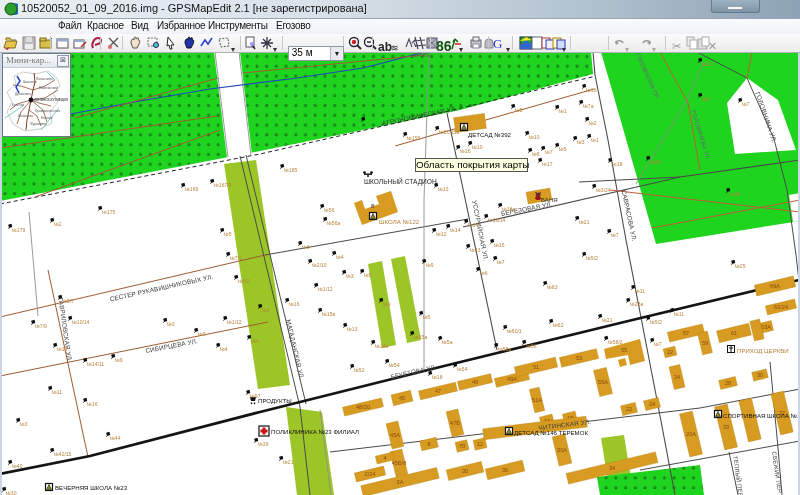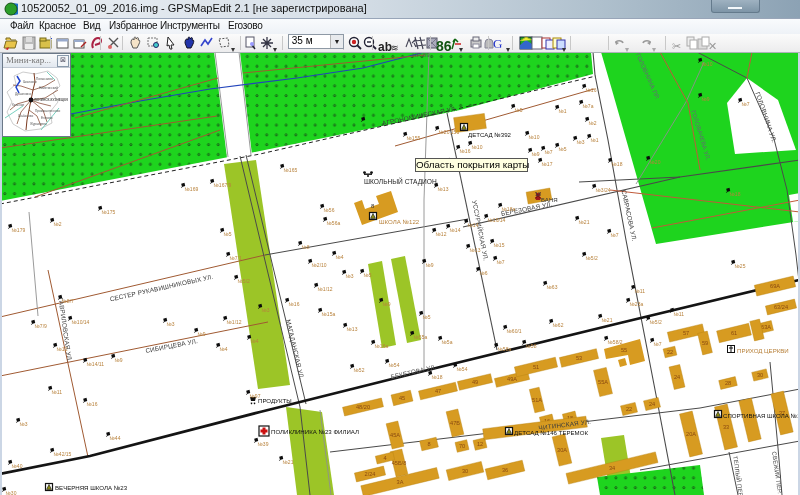--- a/index.html
+++ b/index.html
@@ -15,7 +15,7 @@
 #appicon{position:absolute;left:4px;top:2px;}
 #menubar{position:absolute;left:0;top:19px;width:800px;height:15px;
 background:linear-gradient(#F9FBFD,#EEF2F7);font-size:10px;color:#111;letter-spacing:-0.25px;}
-.mi{position:absolute;top:1px;}
+.mi{position:absolute;top:1px;margin-left:48px;}
 #toolbar{position:absolute;left:0;top:34px;width:800px;height:18px;
 background:linear-gradient(#FBFBFB,#ECECED);border-bottom:1px solid #ADB2B8;}
 .sep{position:absolute;top:2px;width:1px;height:14px;background:#C8C8C8;}

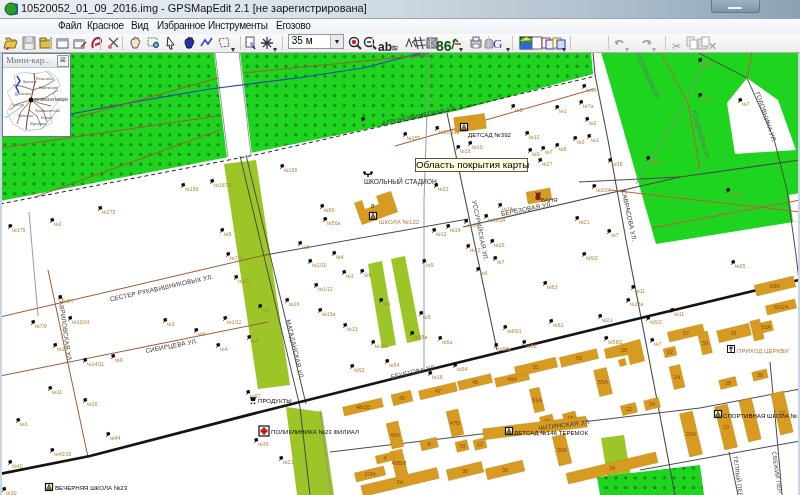--- a/index.html
+++ b/index.html
@@ -20,7 +20,7 @@
 background:linear-gradient(#FBFBFB,#ECECED);border-bottom:1px solid #ADB2B8;}
 .sep{position:absolute;top:2px;width:1px;height:14px;background:#C8C8C8;}
 .tbi{position:absolute;width:16px;height:16px;overflow:hidden;}
-#combo{position:absolute;left:288px;top:0;width:54px;height:13px;background:#fff;
+#combo{position:absolute;left:288px;top:12px;width:54px;height:13px;background:#fff;
 border:1px solid #8E99A5;font-size:10px;color:#000;}
 #combo .arr{position:absolute;right:0px;top:0px;width:12px;height:13px;background:#E8EAED;border-left:1px solid #B5B5B5;
 font-size:7px;text-align:center;line-height:13px;color:#222;}

